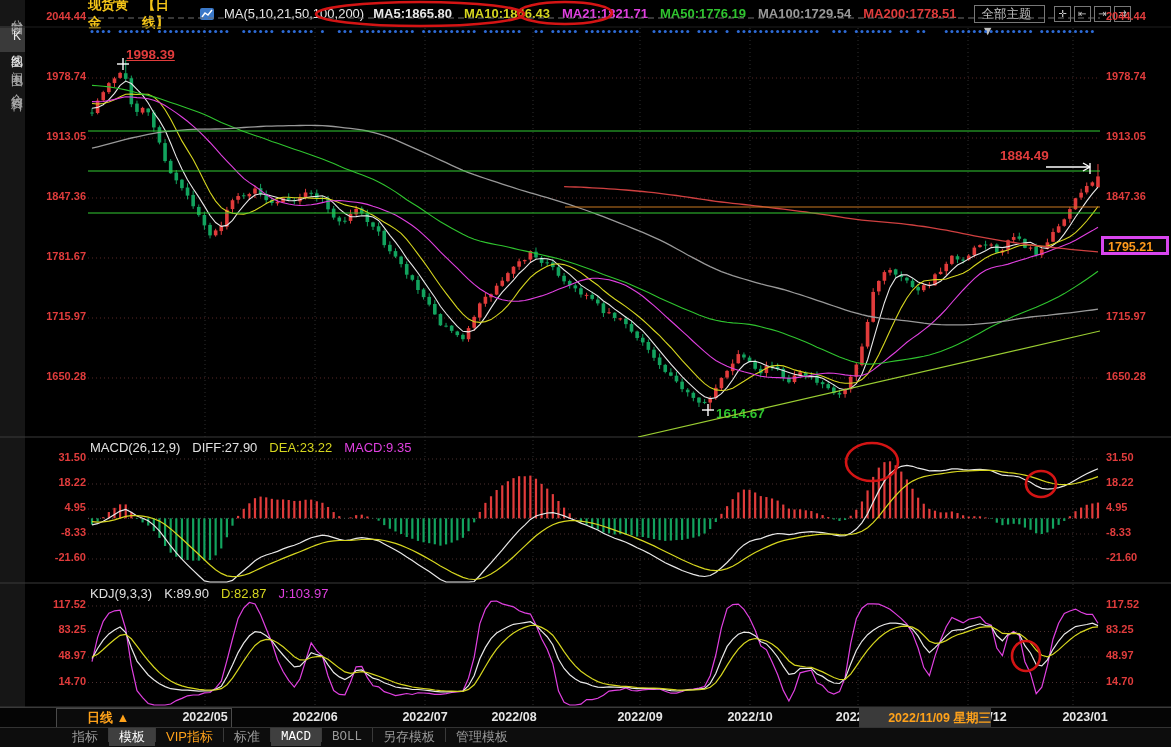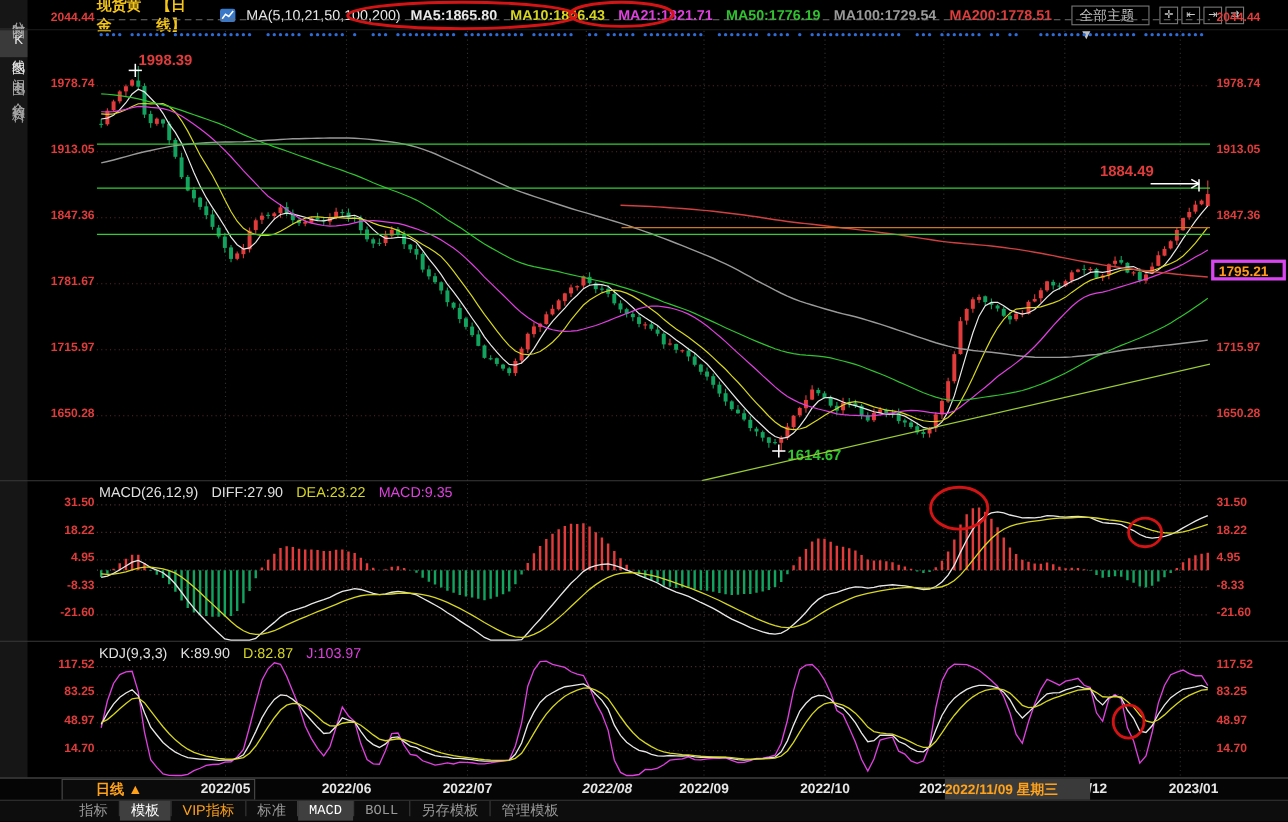--- a/index.html
+++ b/index.html
@@ -138,7 +138,7 @@
     </div>
   <div id="crossPrice" class="abs" style="top: 235.629px;">1795.21</div>
 
-  <div class="annot" style="left:126px;top:47px;color:#e03c3c;">1998.39</div>
+  <div class="annot" style="left:126px;top:47px;color:#e03c3c;text-decoration:underline;">1998.39</div>
   <div class="annot" style="left:1000px;top:148px;color:#e03c3c;">1884.49</div>
   <div class="annot" style="left:716px;top:406px;color:#2fc42f;">1614.67</div>
 

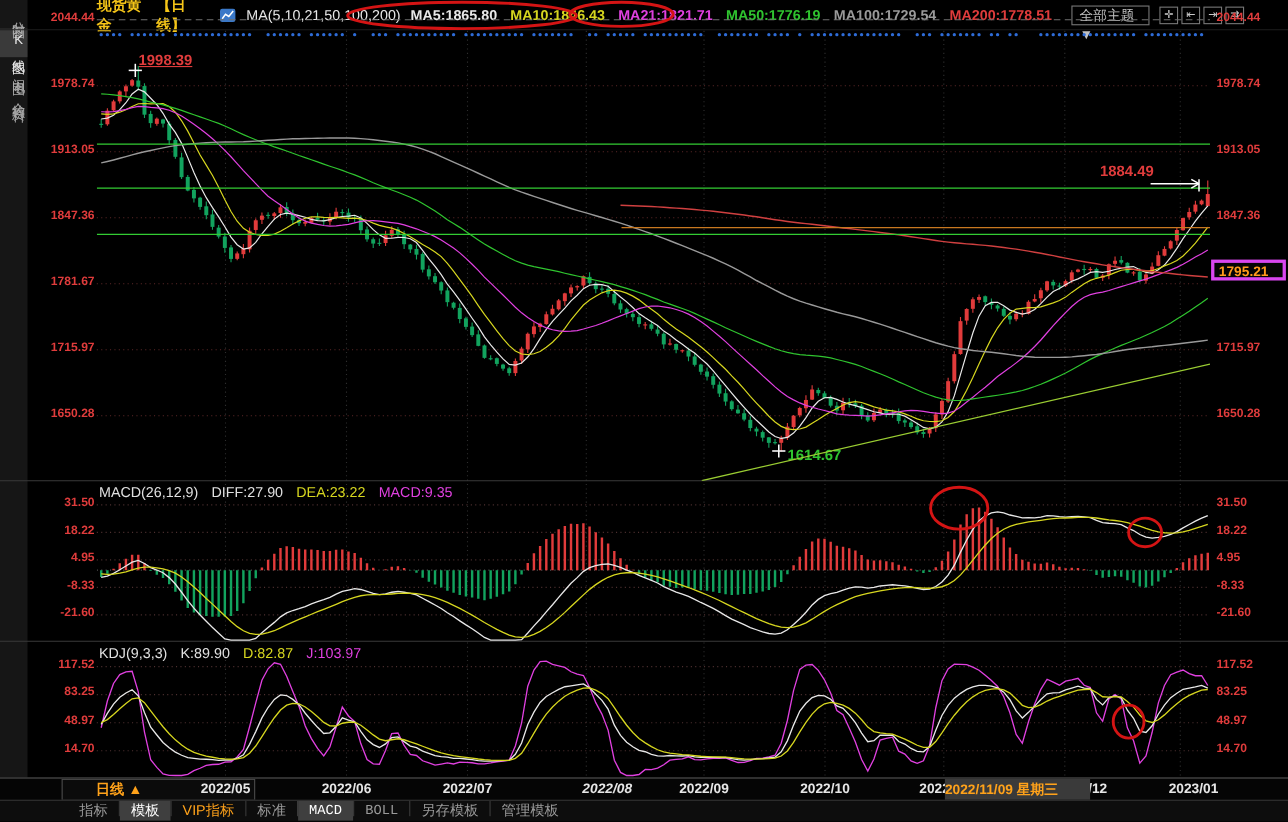--- a/index.html
+++ b/index.html
@@ -162,7 +162,7 @@
         <div class="xlab" style="left: 205px;">2022/05</div>
         <div class="xlab" style="left: 315px;">2022/06</div>
         <div class="xlab" style="left: 425px;">2022/07</div>
-        <div class="xlab" style="left: 552px; font-style: italic;">2022/08</div>
+        <div class="xlab" style="left: 514px;">2022/08</div>
         <div class="xlab" style="left: 640px;">2022/09</div>
         <div class="xlab" style="left: 750px;">2022/10</div>
         <div class="xlab" style="left: 858px;">2022/11</div>

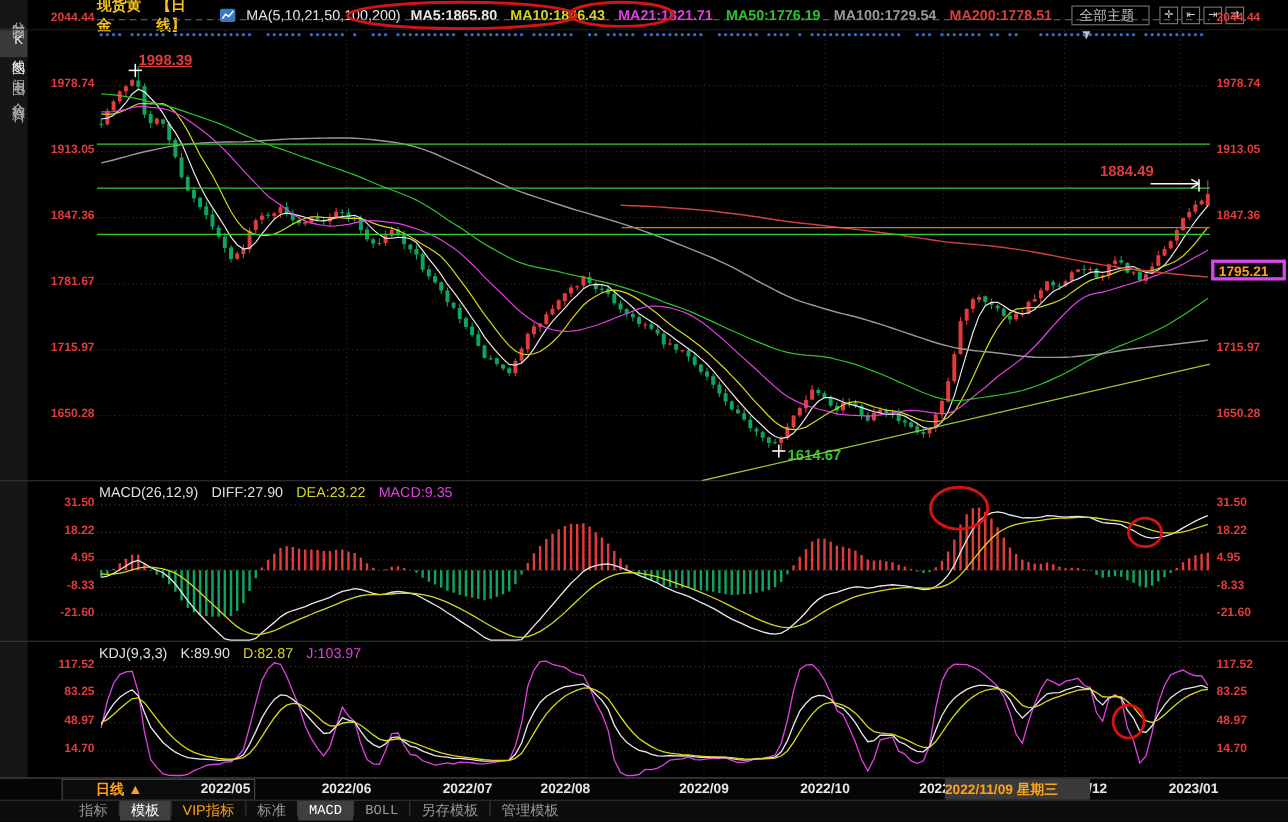--- a/index.html
+++ b/index.html
@@ -48,7 +48,7 @@
              padding-left:30px;cursor:pointer;}
   .xlab{position:absolute;top:2px;color:#e6e6e6;font-size:12.5px;font-weight:600;transform:translateX(-50%);white-space:nowrap;}
   #crossDate{position:absolute;left:859px;top:0px;width:132px;height:20px;background:#3a3a3a;
-             color:#ffa21a;font-size:12.5px;font-weight:bold;text-align:left;line-height:20px;z-index:7;white-space:nowrap;}
+             color:#ffa21a;font-size:12.5px;font-weight:bold;text-align:right;line-height:20px;z-index:7;white-space:nowrap;}
 
   
   #tabs{left:0;top:727px;width:1171px;height:20px;background:#0d0d0d;border-top:1px solid #333;

